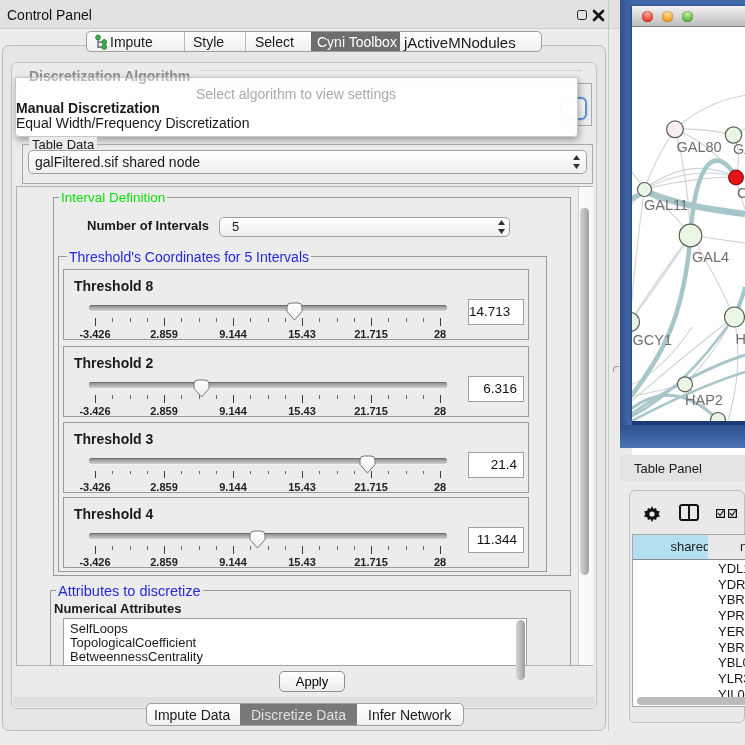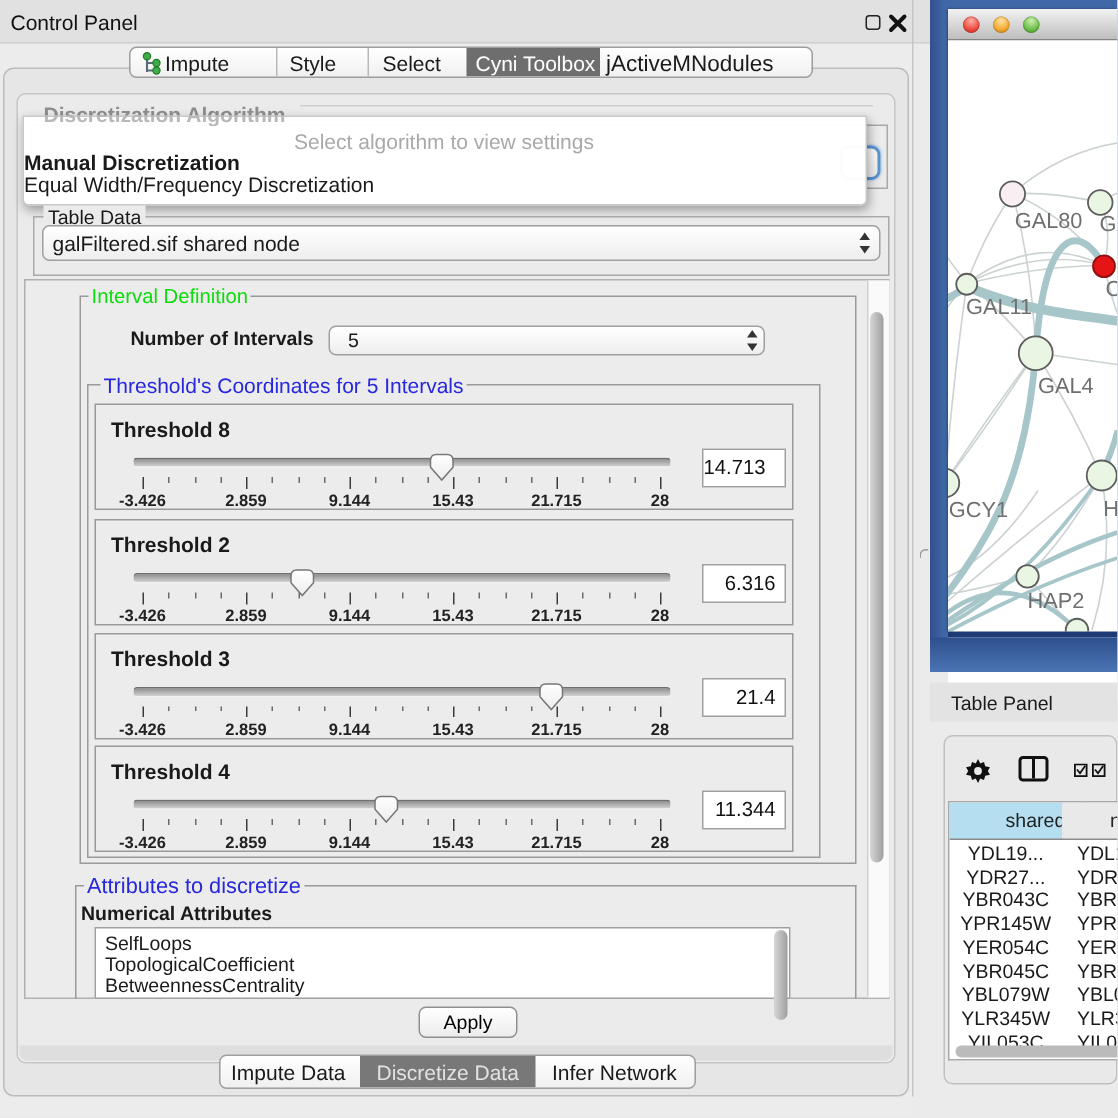--- a/index.html
+++ b/index.html
@@ -371,7 +371,6 @@
 <div class="abs" style="left:632px;top:534px;width:113px;height:173px;background:#ffffff;border:1px solid #a8a8a8;border-right:none;box-sizing:border-box;overflow:hidden;">
   <div style="position:absolute;left:0;top:0;width:89px;height:25px;background:#b5dff0;border-right:1px solid #8a8a8a;border-bottom:1px solid #8a8a8a;box-sizing:border-box;text-align:right;font-size:13px;line-height:24px;color:#222;">shared...</div>
   <div style="position:absolute;left:75px;top:0;width:60px;height:25px;background:#e9e9e9;border-bottom:1px solid #8a8a8a;box-sizing:border-box;font-size:13px;line-height:24px;color:#222;padding-left:32px;">na...</div>
-  <div id="tcol1" style="position:absolute;left:0;top:26px;width:75px;text-align:center;font-size:13px;line-height:15.7px;color:#1a1a1a;">YDL19...<br>YDR27...<br>YBR043C<br>YPR145W<br>YER054C<br>YBR045C<br>YBL079W<br>YLR345W<br>YIL053C</div>
   <div id="tcol2" style="position:absolute;left:85px;top:26px;font-size:13px;line-height:15.7px;color:#1a1a1a;white-space:nowrap;">YDL19<br>YDR27<br>YBR04<br>YPR14<br>YER05<br>YBR04<br>YBL07<br>YLR34<br>YIL05</div>
   <div style="position:absolute;left:4px;top:162px;width:120px;height:8px;background:#bbbbbb;border-radius:4px;"></div>
 </div>

